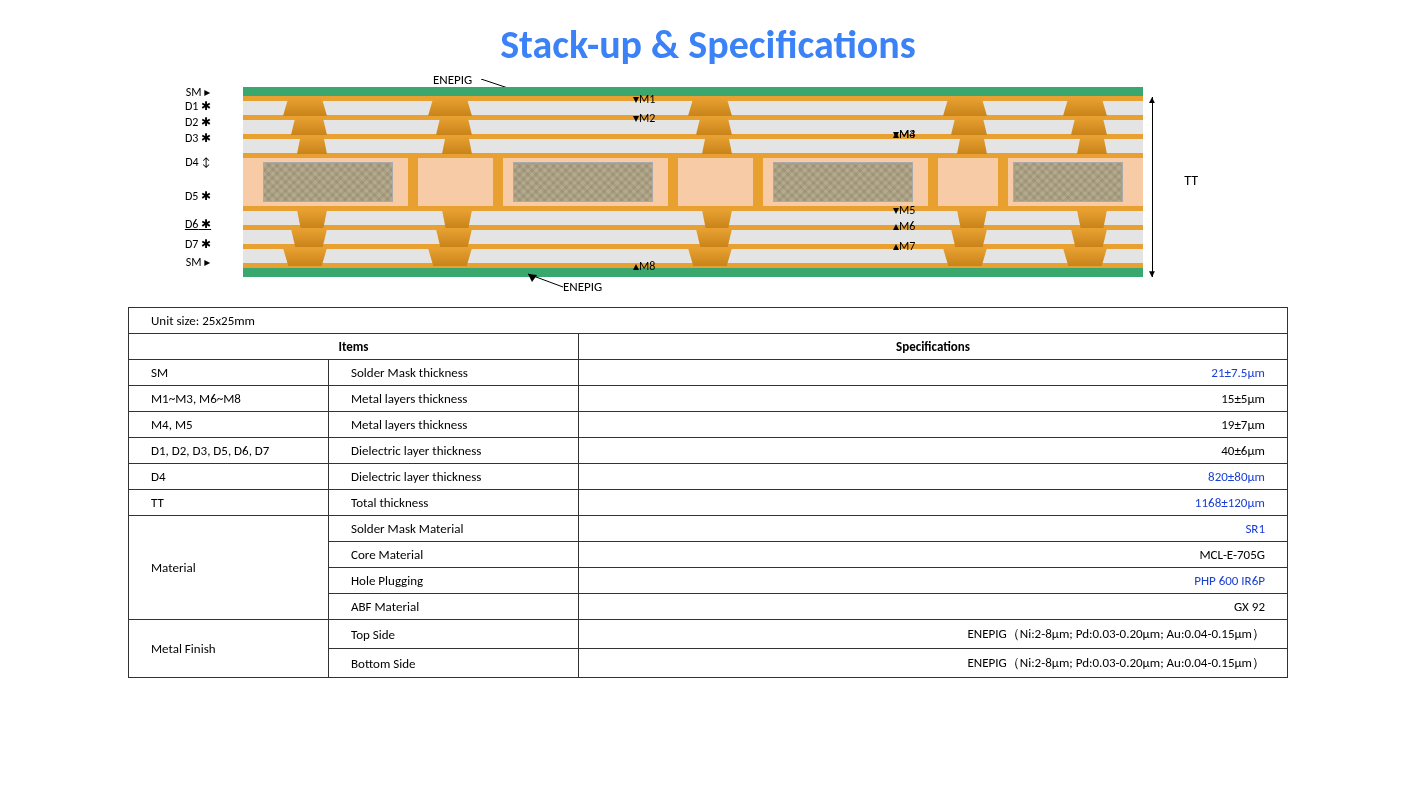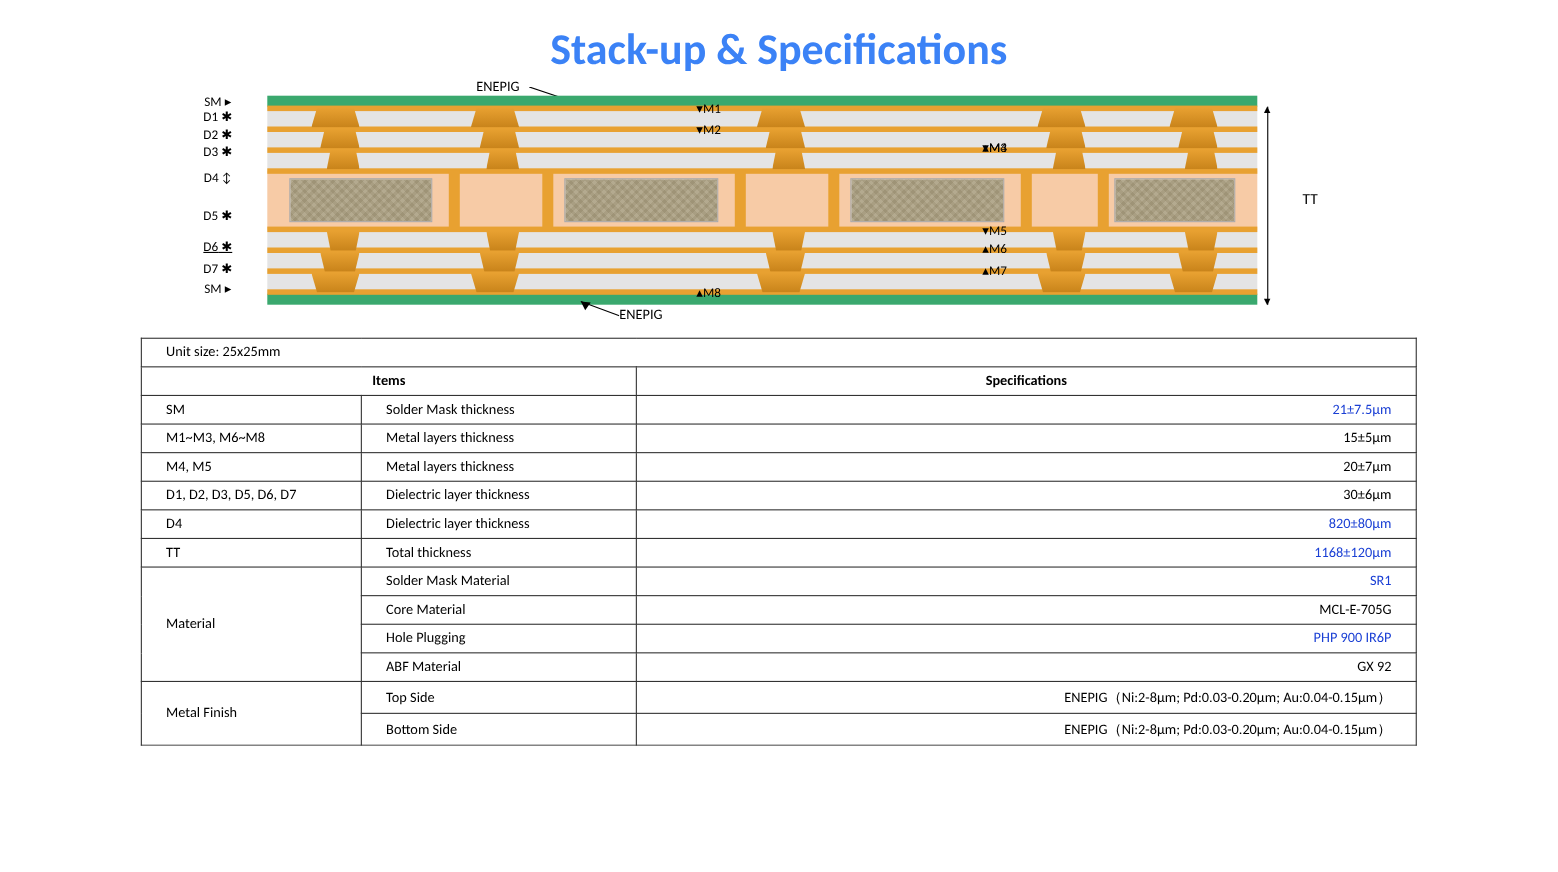--- a/index.html
+++ b/index.html
@@ -168,7 +168,7 @@
   <tr>
     <td>M4, M5</td>
     <td>Metal layers thickness</td>
-    <td class="spec-col">20±7μm</td>
+    <td class="spec-col">19±7μm</td>
   </tr>
   <tr>
     <td>D1, D2, D3, D5, D6, D7</td>

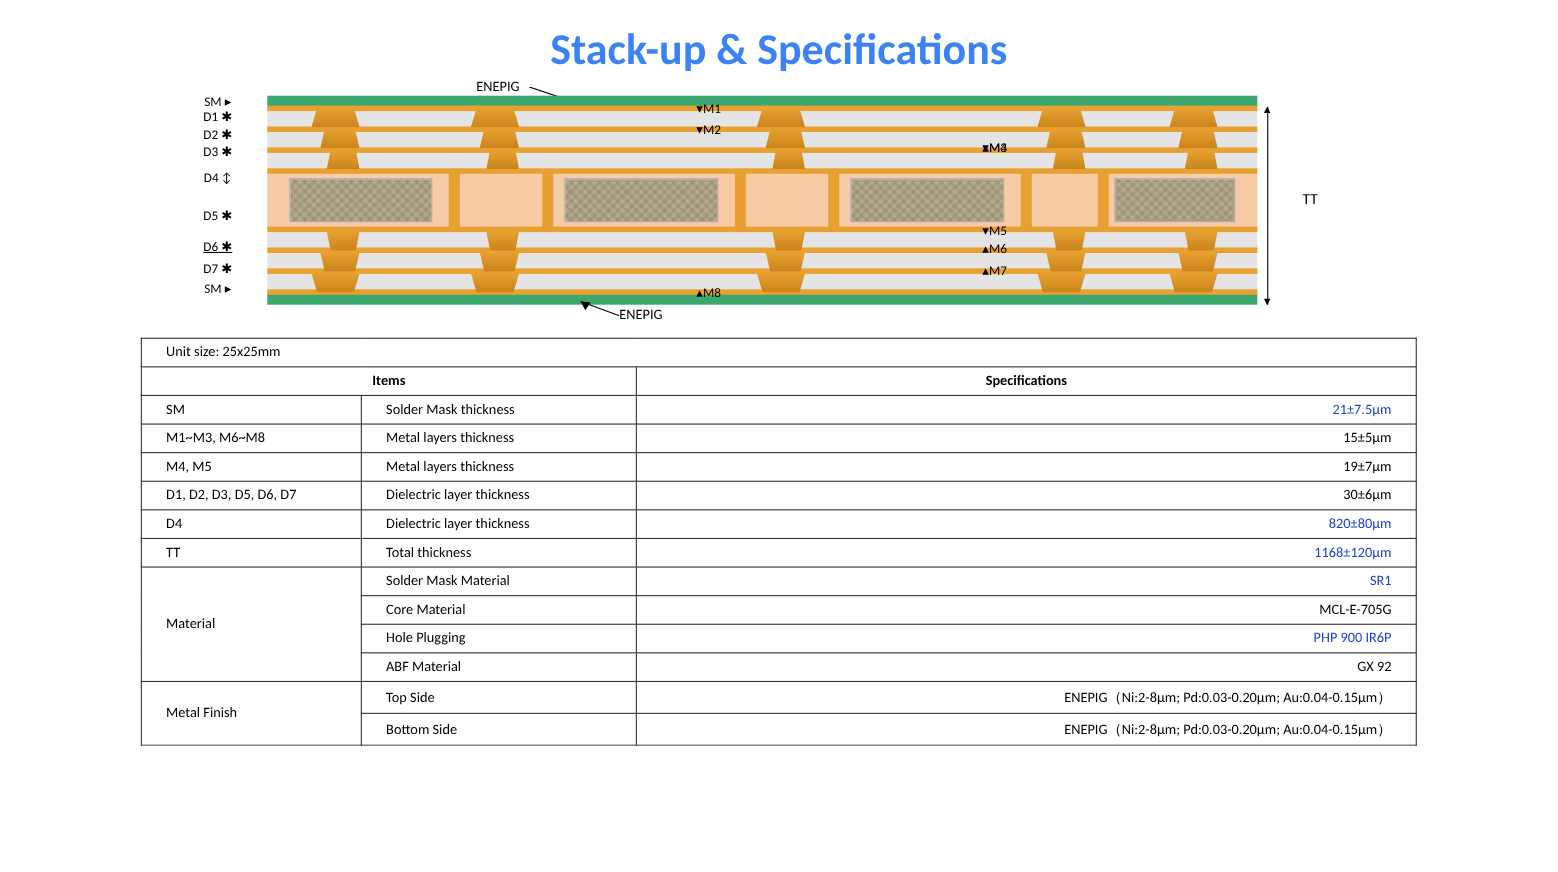--- a/index.html
+++ b/index.html
@@ -173,7 +173,7 @@
   <tr>
     <td>D1, D2, D3, D5, D6, D7</td>
     <td>Dielectric layer thickness</td>
-    <td class="spec-col">30±6μm</td>
+    <td class="spec-col">40±6μm</td>
   </tr>
   <tr>
     <td>D4</td>

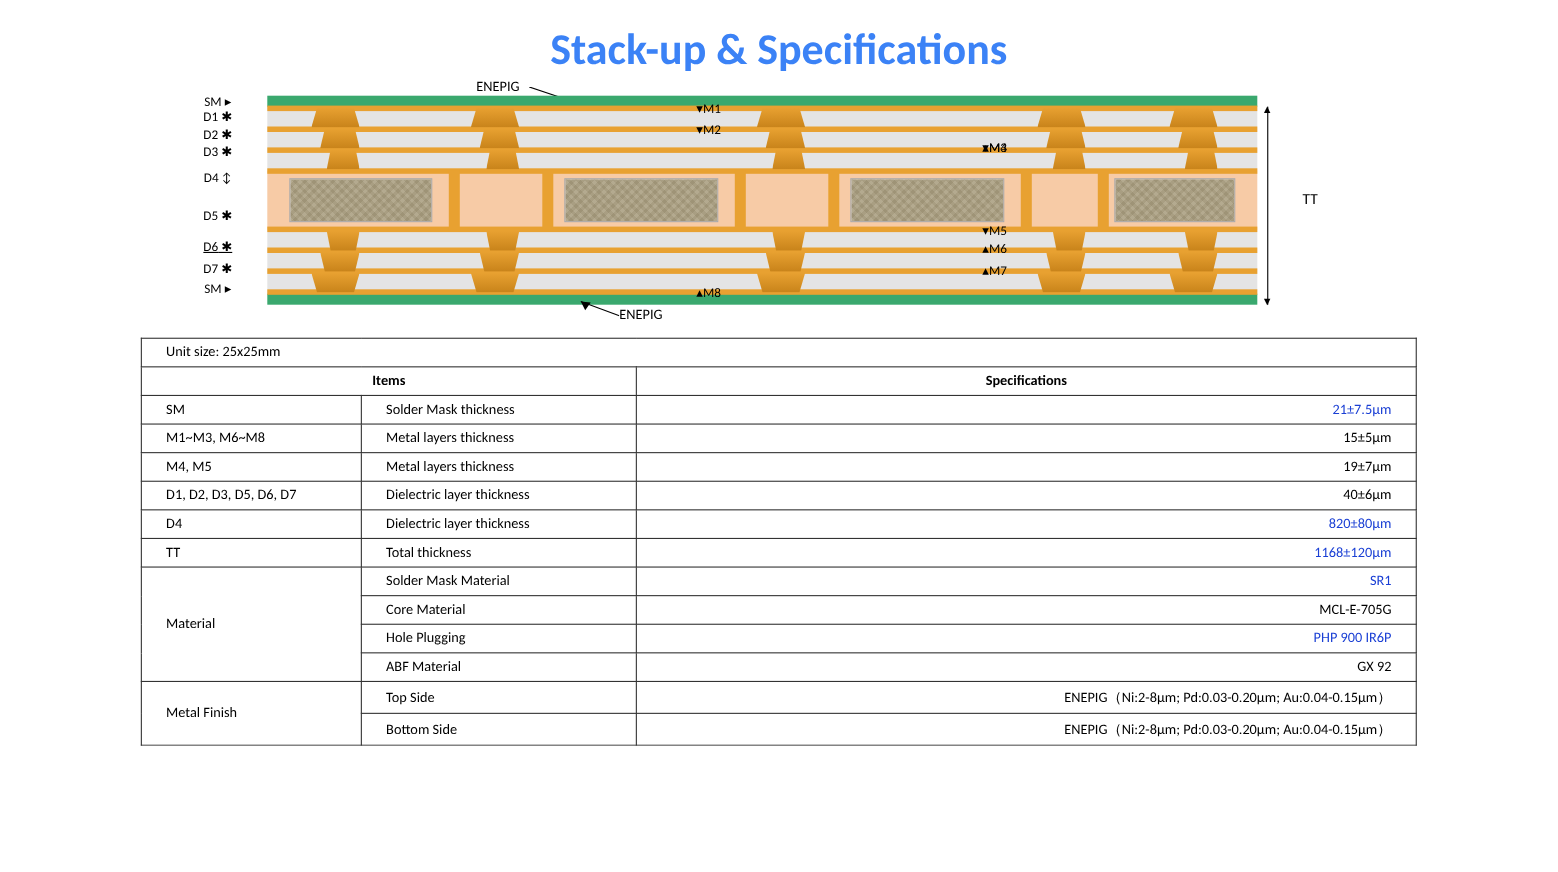--- a/index.html
+++ b/index.html
@@ -196,7 +196,7 @@
   </tr>
   <tr>
     <td>Hole Plugging</td>
-    <td class="spec-col blue">PHP 900 IR6P</td>
+    <td class="spec-col blue">PHP 600 IR6P</td>
   </tr>
   <tr>
     <td>ABF Material</td>

